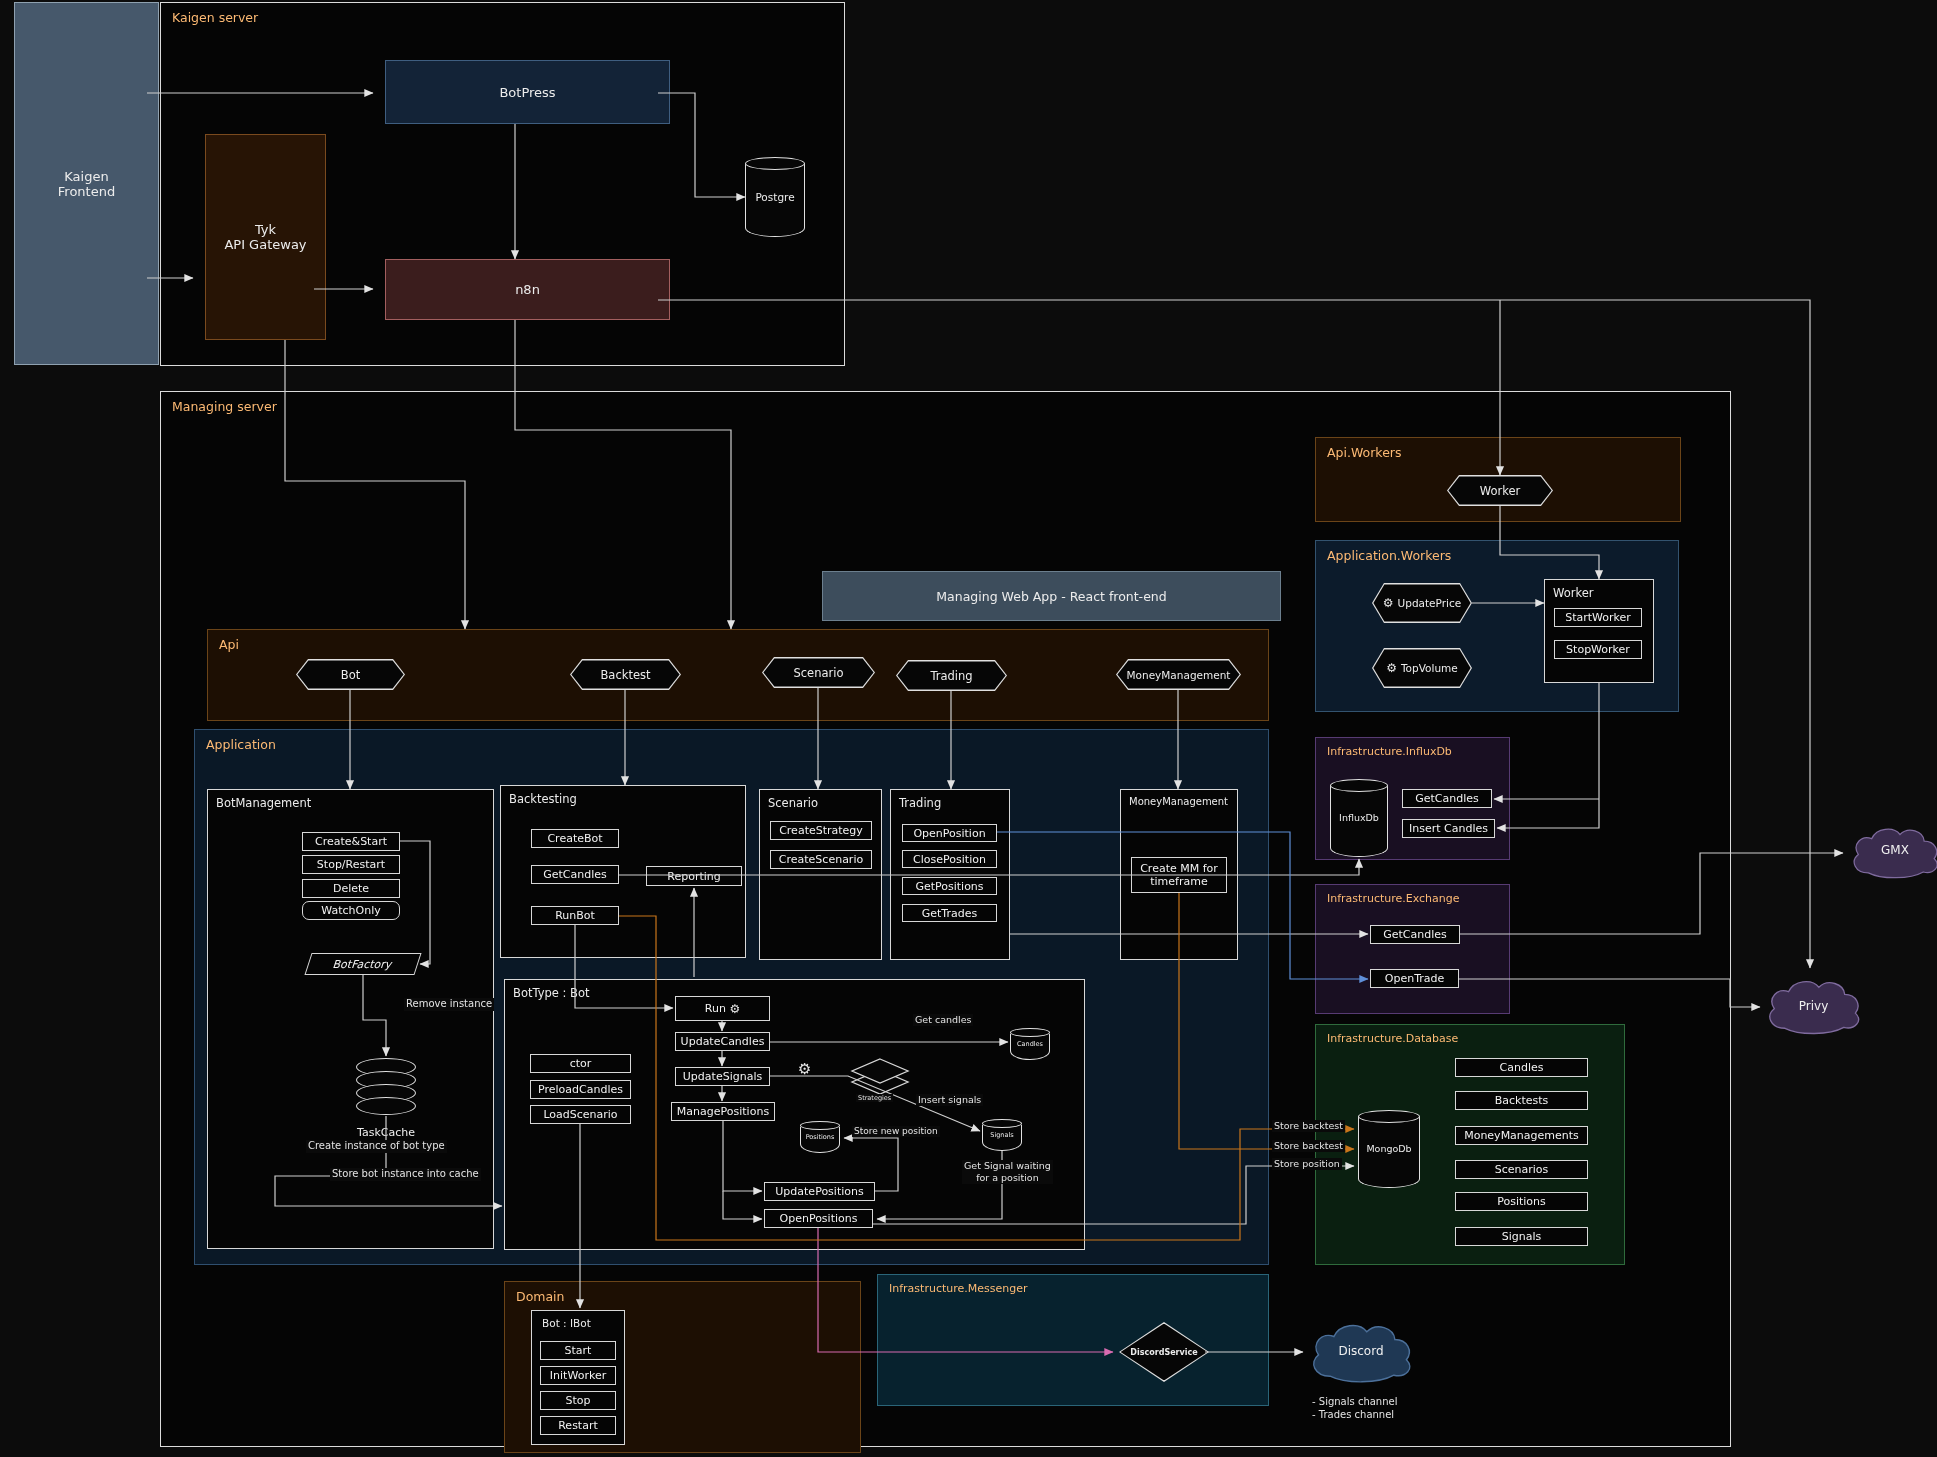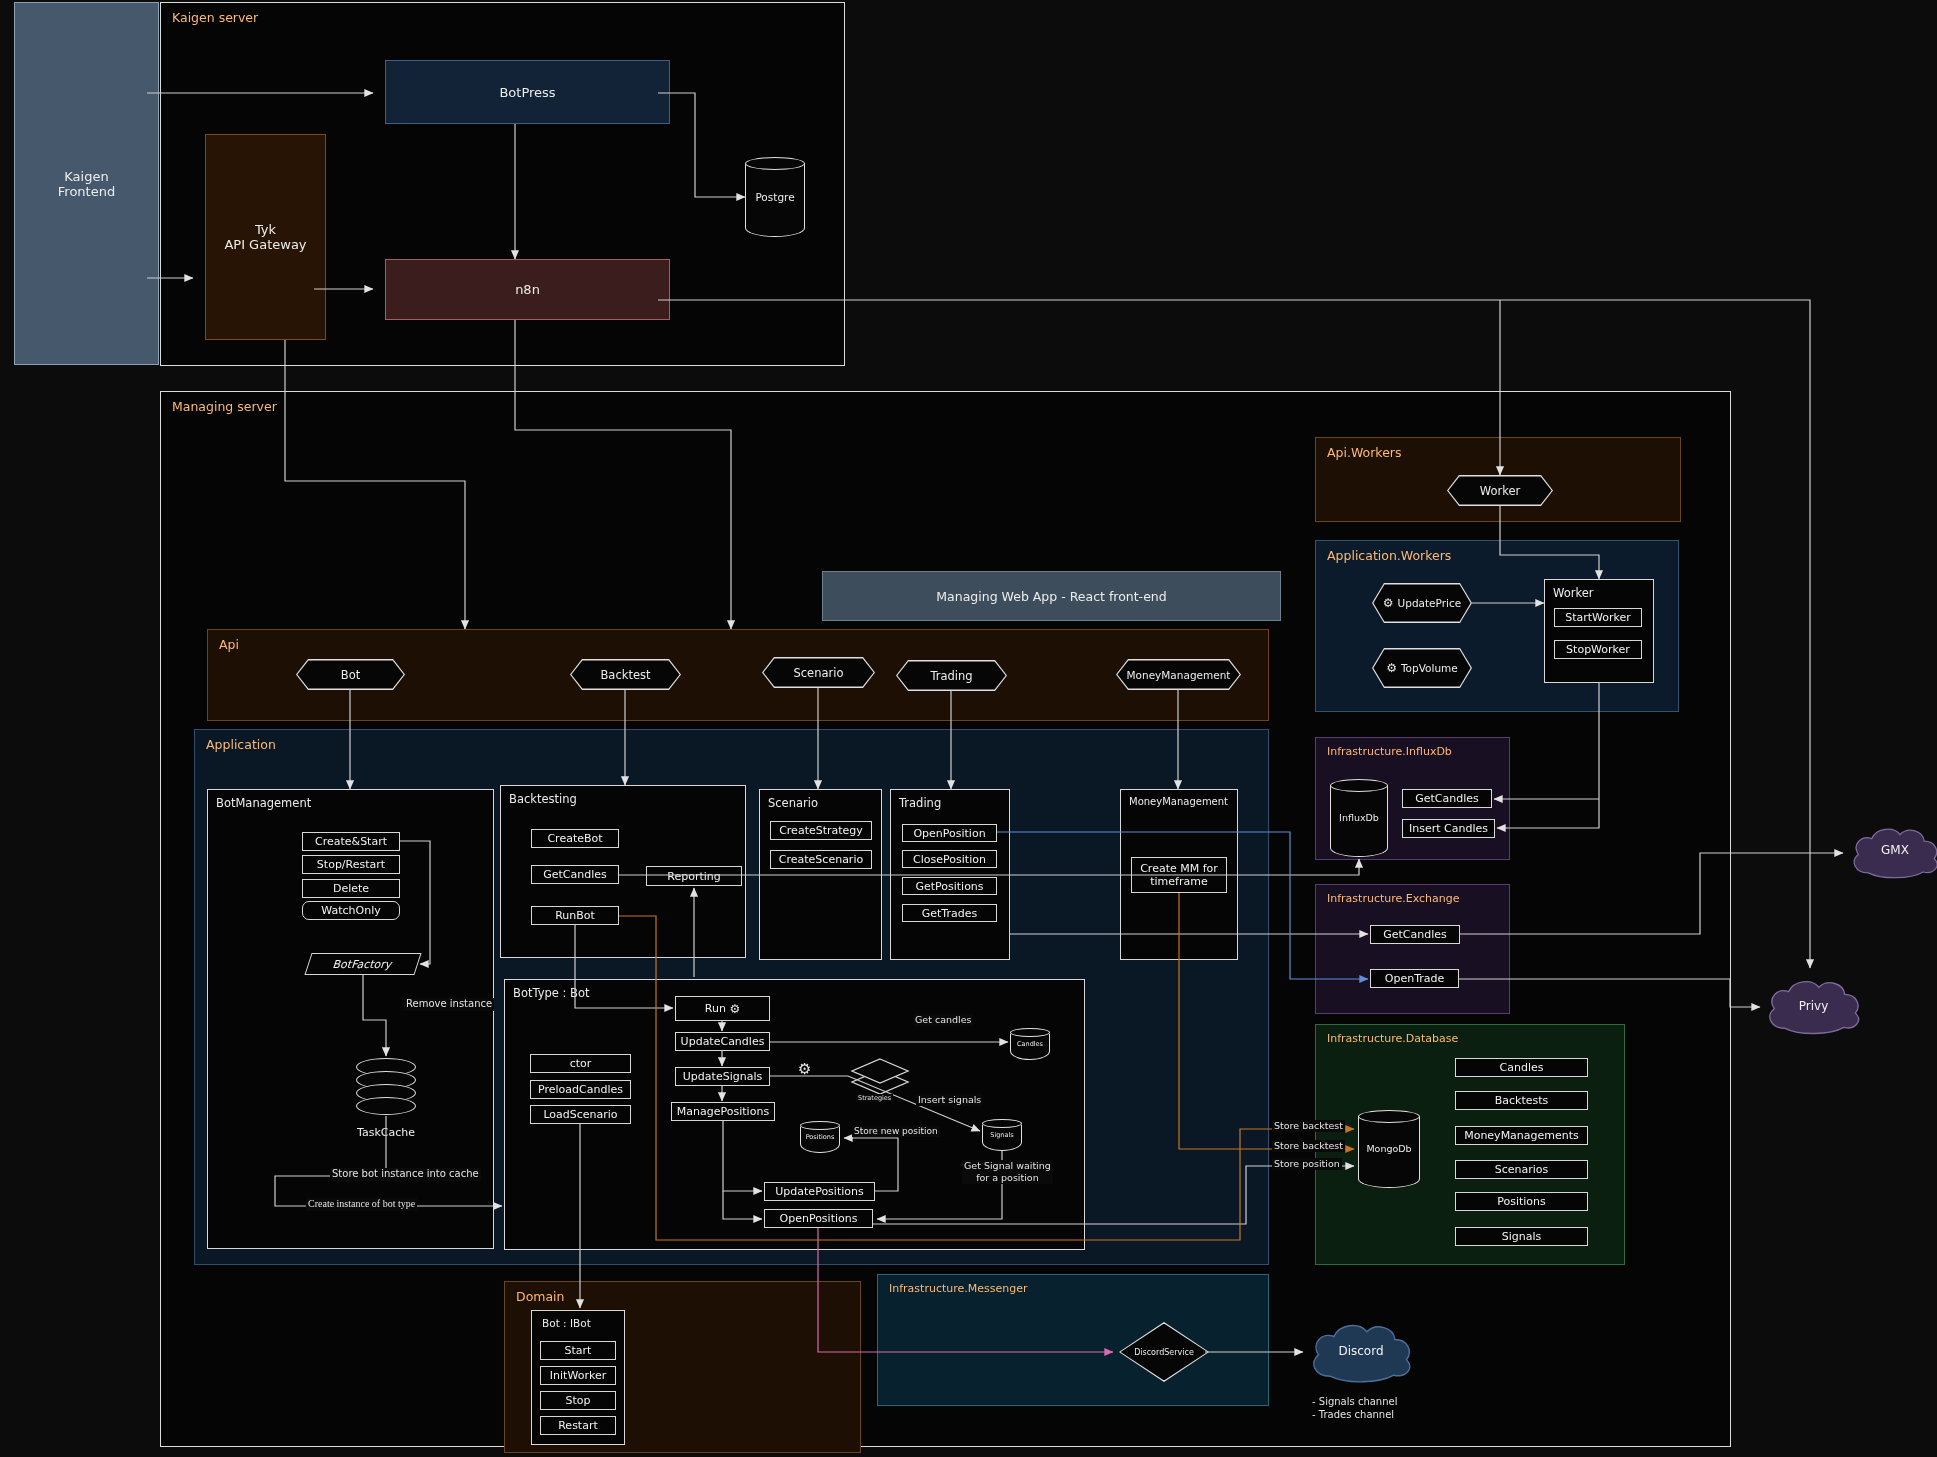--- a/index.html
+++ b/index.html
@@ -359,7 +359,7 @@
 
   <div class="elabel" style="left:404px;top:998px;">Remove instance</div>
   <div class="elabel" style="left:330px;top:1168px;">Store bot instance into cache</div>
-  <div class="elabel" style="left:306px;top:1198px;font-family:Liberation Serif, serif;">Create instance of bot type</div>
+  <div class="elabel" style="left:306px;top:1140px;">Create instance of bot type</div>
   <div class="elabel" style="left:913px;top:1014px;font-size:9.5px;">Get candles</div>
   <div class="elabel" style="left:916px;top:1094px;font-size:9.5px;">Insert signals</div>
   <div class="elabel" style="left:852px;top:1126px;font-size:9px;">Store new position</div>

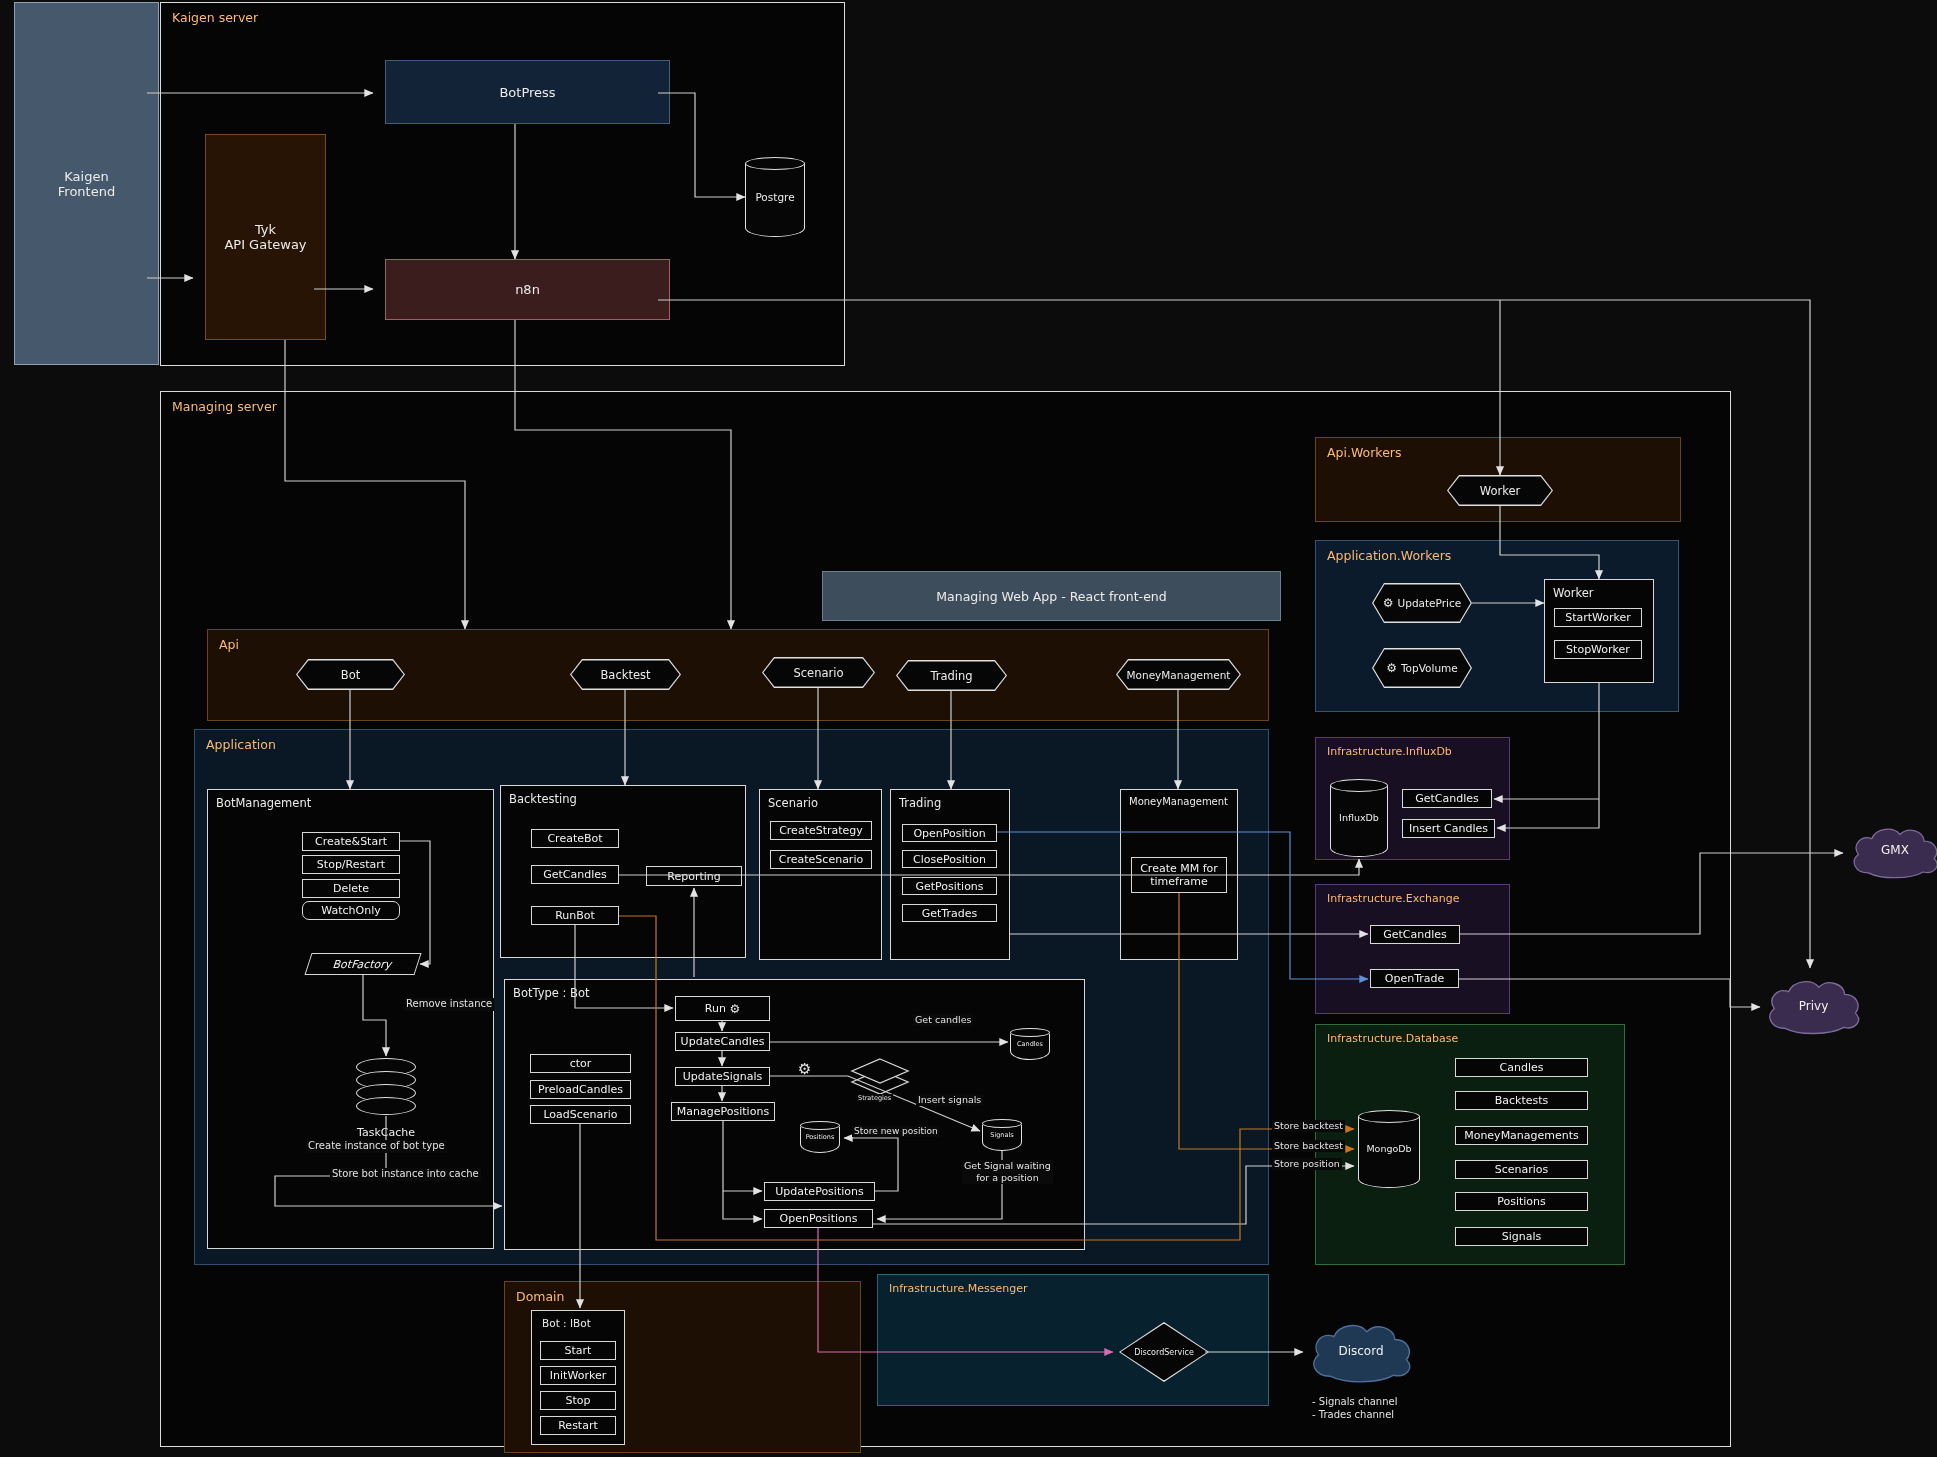--- a/index.html
+++ b/index.html
@@ -273,7 +273,7 @@
   <div class="cont" style="left:877px;top:1274px;width:392px;height:132px;background:#07222e;border-color:#2a6578;">
     <div class="t" style="font-size:11px;">Infrastructure.Messenger</div>
   </div>
-  <div class="diam" style="left:1119px;top:1322px;width:90px;height:60px;">
+  <div class="diam" style="left:1119px;top:1322px;width:90px;height:60px;font-weight:bold;">
     <div class="db2"></div>
     <div class="df">
       <span style="font-size:8px;">DiscordService</span>

